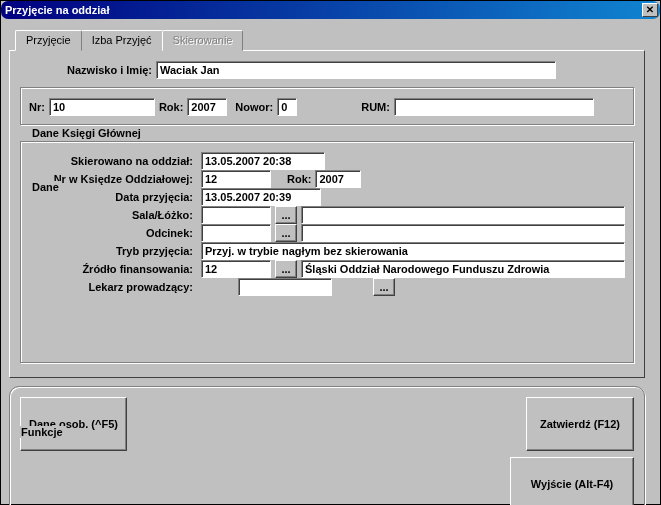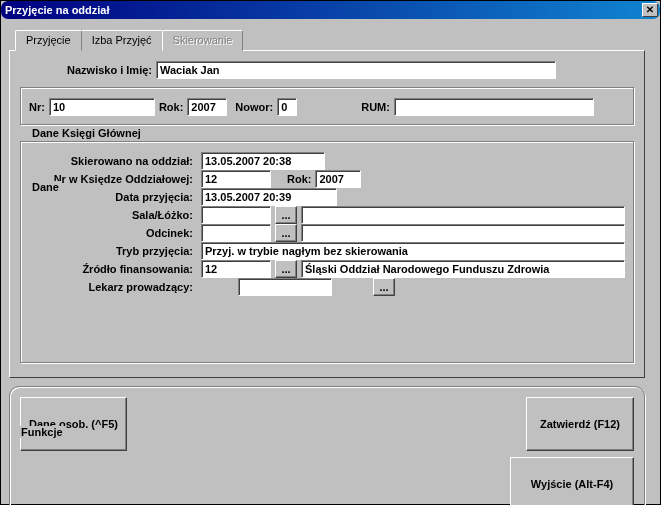--- a/index.html
+++ b/index.html
@@ -190,7 +190,7 @@
 
         <div class="row">
           <span class="label-col">Data przyjęcia:</span>
-          <input class="sunken" style="width: 136px; font-weight: bold;" value="13.05.2007 20:39">
+          <input class="sunken" style="width: 120px; font-weight: bold;" value="13.05.2007 20:39">
         </div>
 
         <div class="row">

